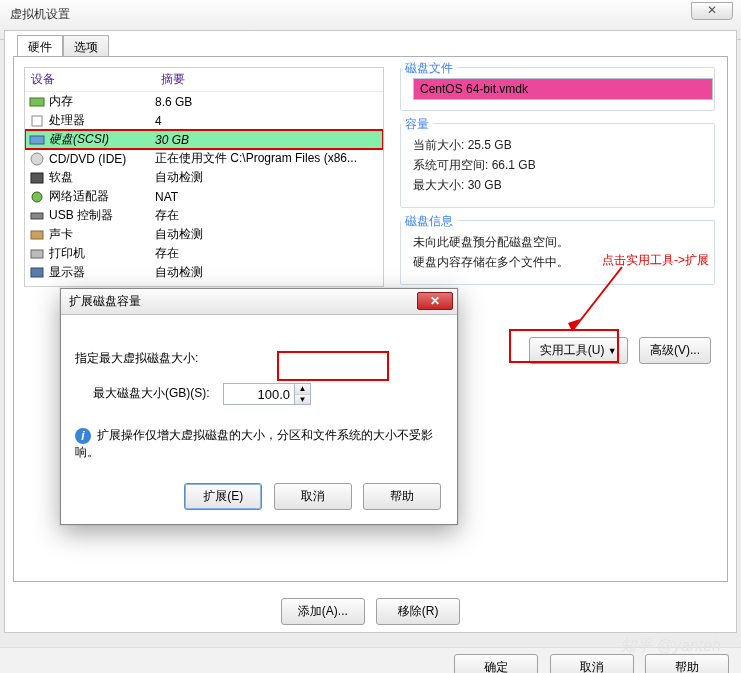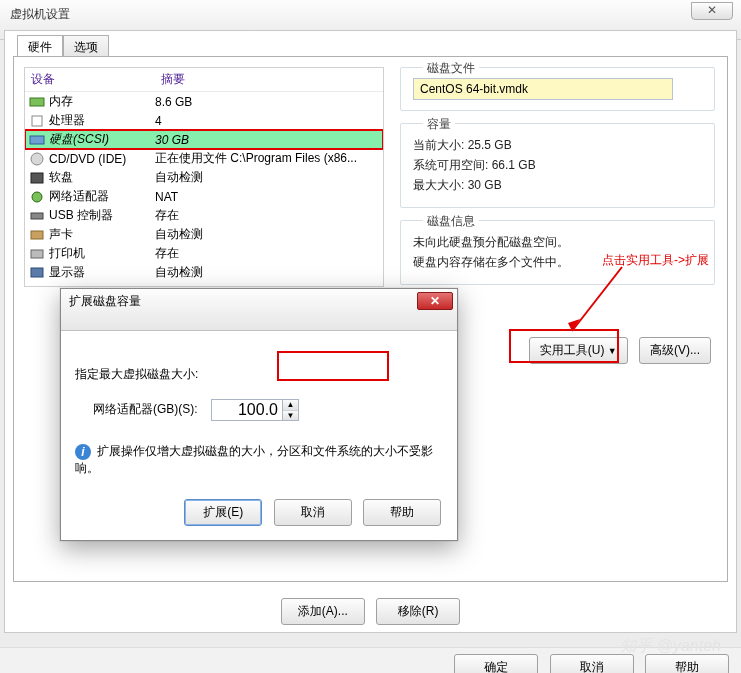--- a/index.html
+++ b/index.html
@@ -43,7 +43,7 @@
 
   .rightcol { position: absolute; left: 386px; right: 12px; top: 10px; bottom: 10px; }
   .group { border: 1px solid #d5dde5; border-radius: 2px; margin-bottom: 12px; padding: 10px 10px 10px 12px; position: relative; background: #fff; }
-  .group .legend { position: absolute; left: 22px; top: -8px; background: #fff; padding: 0 4px; color: #404040; }
+  .group .legend { position: absolute; left: 0; top: -8px; background: #fff; padding: 0 4px; color: #3b82f6; }
   .group .row { margin: 3px 0; color: #222; }
   .txtfield { width: 260px; border: 1px solid #b8c4d4; padding: 3px 6px; background: #fef9c3; }
 

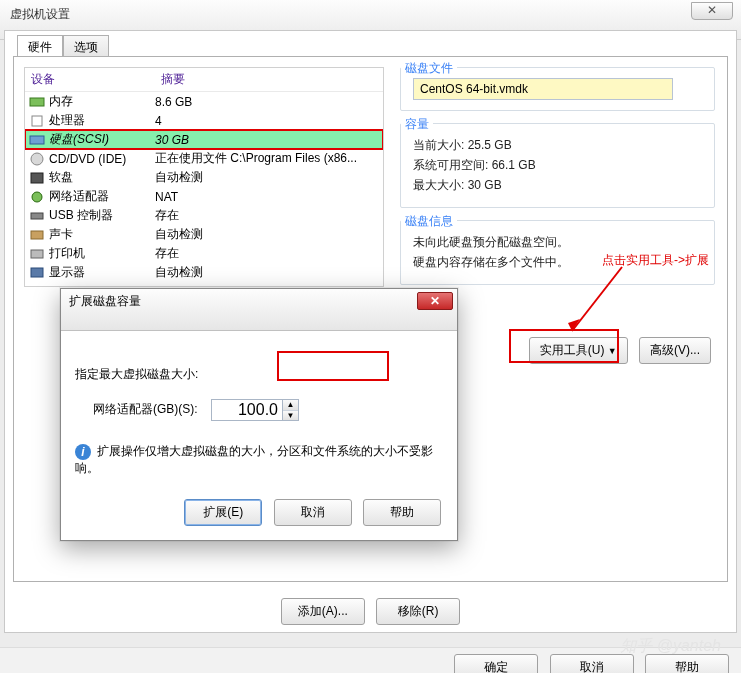--- a/index.html
+++ b/index.html
@@ -45,7 +45,7 @@
   .group { border: 1px solid #d5dde5; border-radius: 2px; margin-bottom: 12px; padding: 10px 10px 10px 12px; position: relative; background: #fff; }
   .group .legend { position: absolute; left: 0; top: -8px; background: #fff; padding: 0 4px; color: #3b82f6; }
   .group .row { margin: 3px 0; color: #222; }
-  .txtfield { width: 260px; border: 1px solid #b8c4d4; padding: 3px 6px; background: #fef9c3; }
+  .txtfield { width: 300px; border: 1px solid #b8c4d4; padding: 3px 6px; background: #ec4899; }
 
   .annot { position: absolute; color: #e00000; right: 18px; top: 195px; font-size: 12px; }
   .arrow { position: absolute; pointer-events:none; }

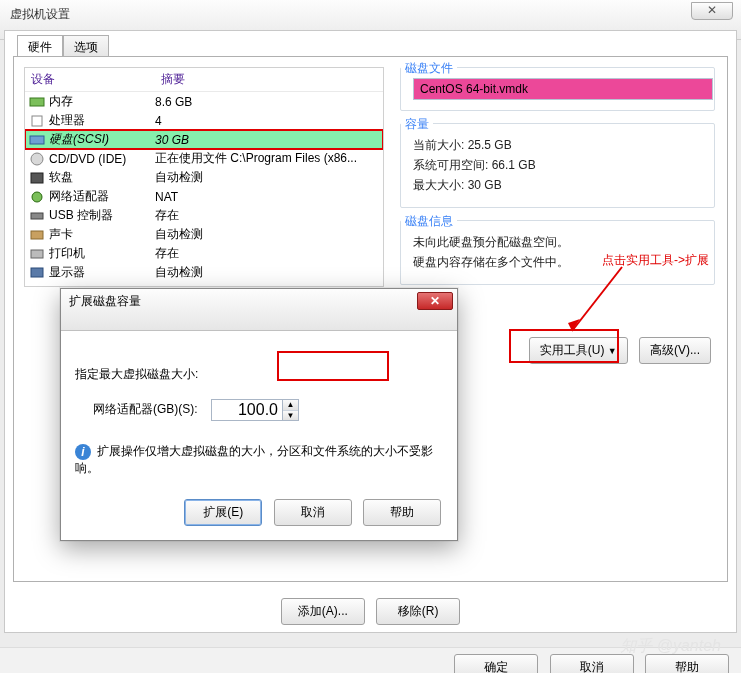--- a/index.html
+++ b/index.html
@@ -58,7 +58,7 @@
 
   
   .dlg2 { position: absolute; left: 60px; top: 288px; width: 398px; background: #fff; border: 1px solid #888; box-shadow: 0 0 0 1px rgba(0,0,0,.05), 0 8px 24px rgba(0,0,0,.35); }
-  .dlg2 .hdr { height: 42px; background: linear-gradient(#fdfdfd,#e6e6e6); border-bottom: 1px solid #c0c0c0; position: relative; }
+  .dlg2 .hdr { height: 26px; background: linear-gradient(#fdfdfd,#e6e6e6); border-bottom: 1px solid #c0c0c0; position: relative; }
   .dlg2 .hdr .t { position: absolute; left: 8px; top: 4px; }
   .dlg2 .hdr .x { position: absolute; right: 4px; top: 3px; width: 36px; height: 18px; background: linear-gradient(#e57373,#c62828); border: 1px solid #8a1a1a; border-radius: 2px; color: #fff; text-align: center; line-height: 16px; font-weight: bold; }
   .dlg2 .body { padding: 14px 14px 16px 14px; }

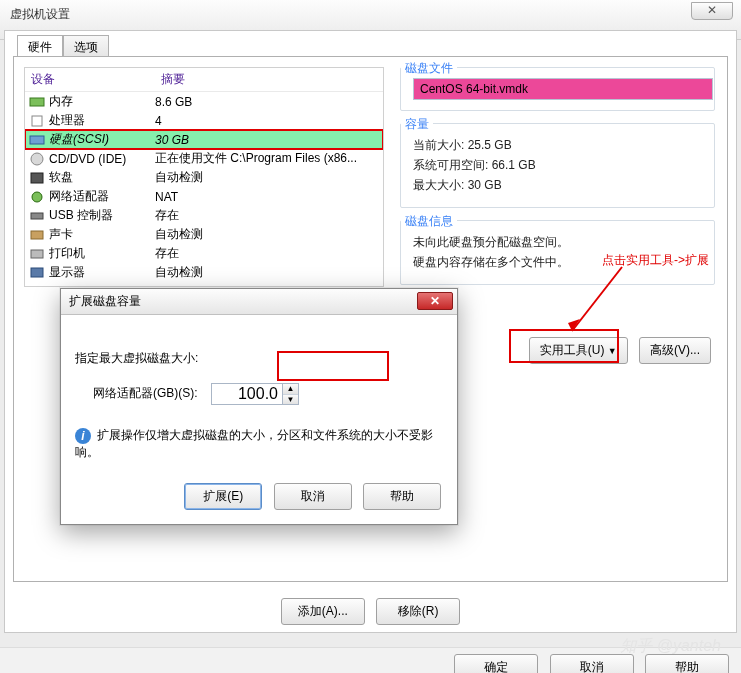--- a/index.html
+++ b/index.html
@@ -225,7 +225,7 @@
   <div class="body">
     <div class="line1">指定最大虚拟磁盘大小:</div>
     <div style="margin-bottom:22px; padding-left:18px;">
-      <span>网络适配器(GB)(S):</span>
+      <span>最大磁盘大小(GB)(S):</span>
       &nbsp;&nbsp;
       <span class="spinwrap">
         <input value="100.0" style="">

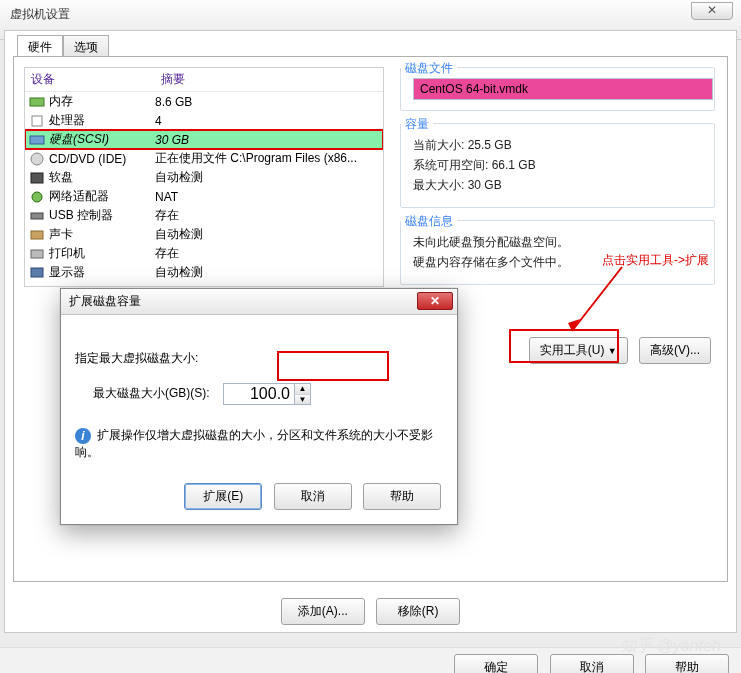--- a/index.html
+++ b/index.html
@@ -64,7 +64,7 @@
   .dlg2 .body { padding: 14px 14px 16px 14px; }
   .dlg2 .body .line1 { margin-bottom: 16px; margin-top: 21px; }
   .spinwrap { display: inline-flex; border: 1px solid #aab6c6; height: 22px; vertical-align: middle; }
-  .spinwrap input { width: 70px; border: none; text-align: right; padding: 2px 4px; font-size: 16px; }
+  .spinwrap input { width: 70px; border: none; text-align: right; padding: 2px 4px; font-size: 13px; }
   .spinwrap .spin { width: 16px; display: flex; flex-direction: column; border-left: 1px solid #aab6c6; }
   .spinwrap .spin div { flex:1; text-align:center; line-height:9px; font-size:8px; background:linear-gradient(#fafafa,#e2e2e2); border-bottom:1px solid #ccd4de; }
   .spinwrap .spin div:last-child{border-bottom:none;}

